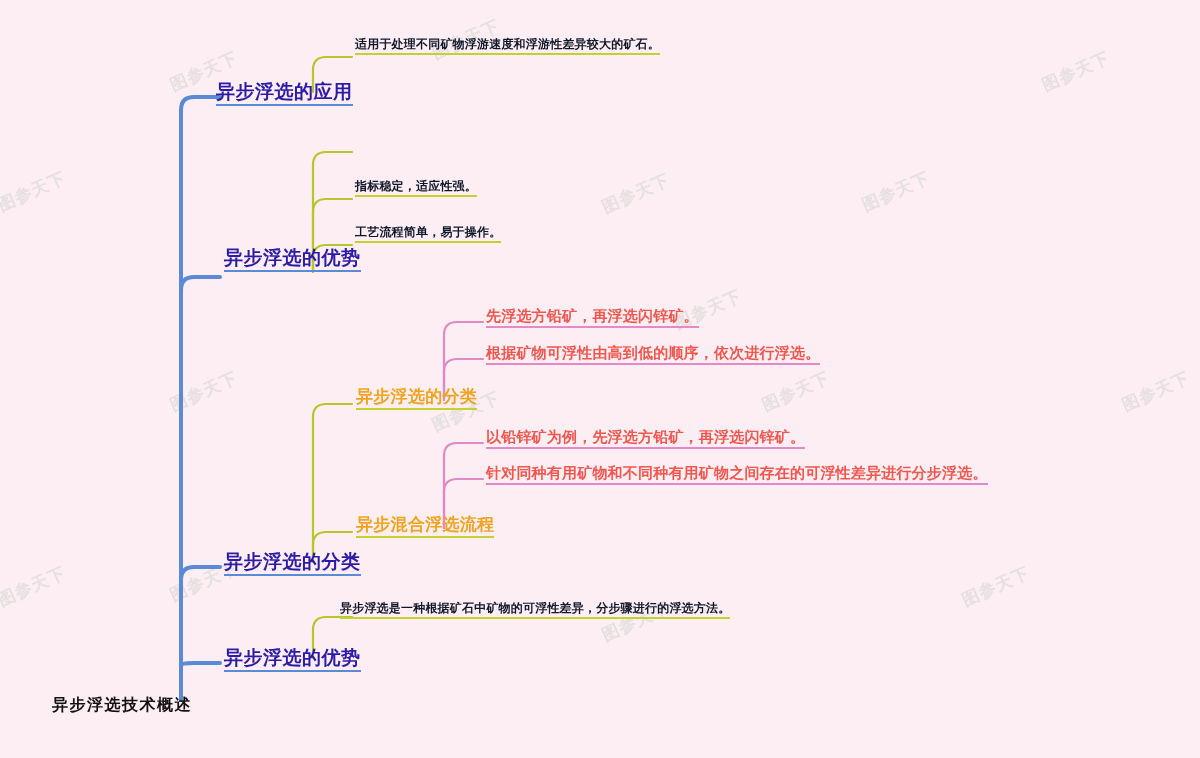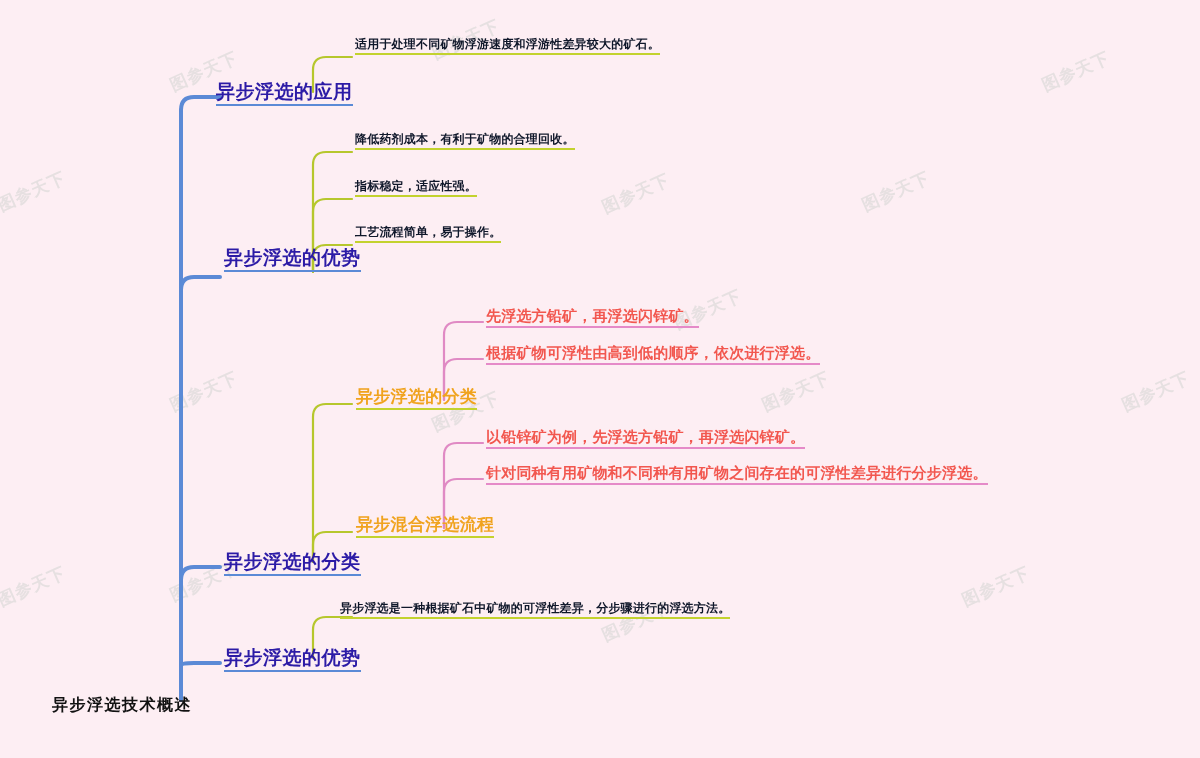--- a/index.html
+++ b/index.html
@@ -156,7 +156,6 @@
   <div class="node node-leaf-olive" style="left:355px; top:38px;">适用于处理不同矿物浮游速度和浮游性差异较大的矿石。</div>
 
   <div class="node node-l1" style="left:224px; top:248px;">异步浮选的优势</div>
-  <div class="node node-leaf-olive" style="left:355px; top:133px;">降低药剂成本，有利于矿物的合理回收。</div>
   <div class="node node-leaf-olive" style="left:355px; top:180px;">指标稳定，适应性强。</div>
   <div class="node node-leaf-olive" style="left:355px; top:226px;">工艺流程简单，易于操作。</div>
 

